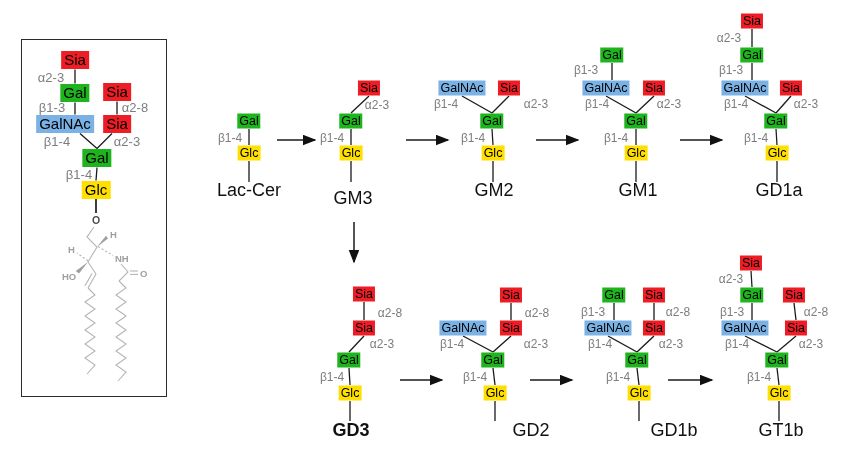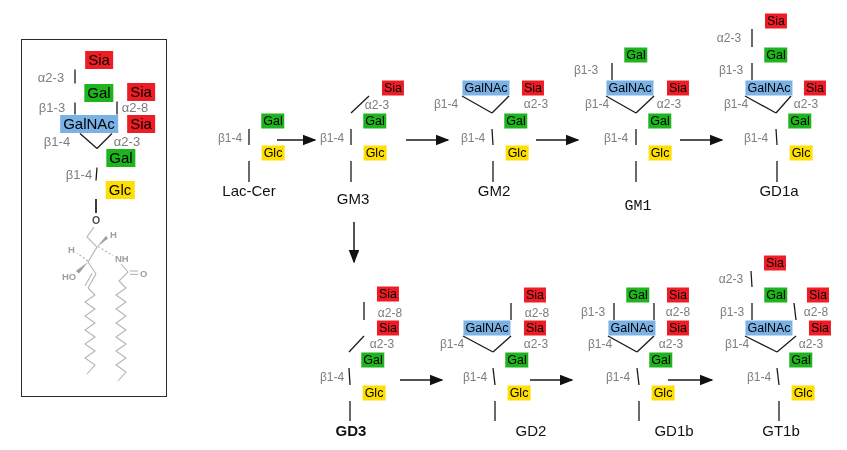--- a/index.html
+++ b/index.html
@@ -7,7 +7,7 @@
           font-family:"Liberation Sans",sans-serif;}
   #bondsvg{position:absolute;left:0;top:0;}
   .sugar{position:absolute;transform:translate(-50%,-50%);font-size:12.5px;line-height:15px;
-         color:#000;padding:0 2px;white-space:nowrap;text-align:center;margin-left:24px;}
+         color:#000;padding:0 2px;white-space:nowrap;text-align:center;}
   .sugar.lg{font-size:15px;line-height:18px;padding:0 3px;}
   .linkage{position:absolute;transform:translate(-50%,-50%);font-size:12px;color:#7d7d7d;
            white-space:nowrap;}

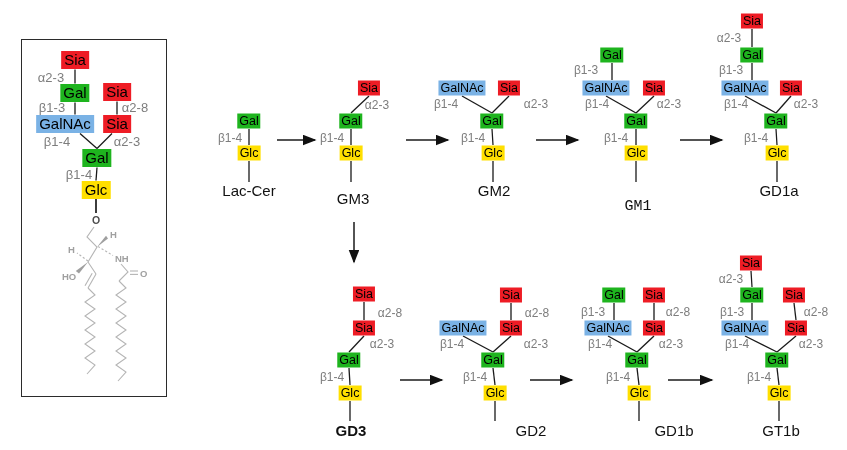--- a/index.html
+++ b/index.html
@@ -12,7 +12,7 @@
   .linkage{position:absolute;transform:translate(-50%,-50%);font-size:12px;color:#7d7d7d;
            white-space:nowrap;}
   .linkage.lg{font-size:13px;}
-  .sname{position:absolute;transform:translate(-50%,-50%);font-size:15px;color:#111;
+  .sname{position:absolute;transform:translate(-50%,-50%);font-size:18px;color:#111;
          white-space:nowrap;}
   #panelbox{position:absolute;left:21px;top:39px;width:144px;height:356px;
             border:1.6px solid #2b2b2b;background:transparent;}

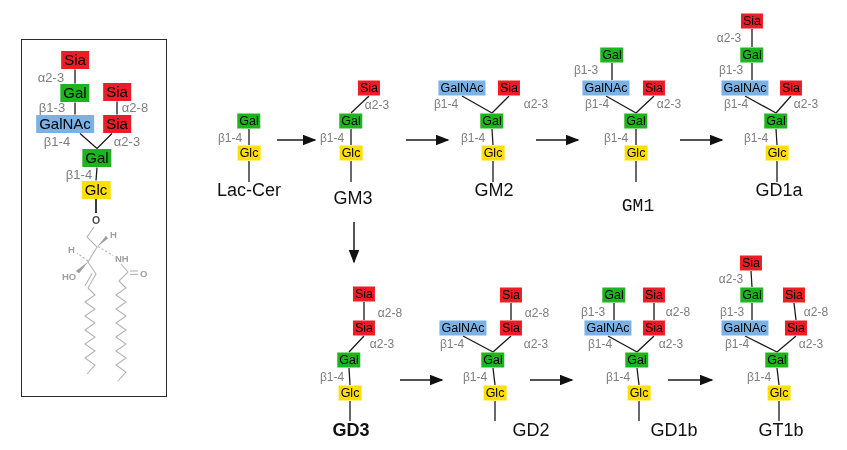--- a/index.html
+++ b/index.html
@@ -147,7 +147,7 @@
       <span class="sugar" style="left: 654px; top: 88px; background: rgb(238, 28, 37);">Sia</span>
       <span class="sugar" style="left: 636px; top: 121px; background: rgb(30, 180, 30);">Gal</span>
       <span class="sugar" style="left: 636px; top: 153px; background: rgb(255, 223, 0);">Glc</span>
-      <span class="sname" style="left: 638px; top: 206px; font-family: Liberation Mono, monospace;">GM1</span>
+      <span class="sname" style="left: 638px; top: 190px;">GM1</span>
       <span class="linkage" style="left: 729px; top: 38px;">α2-3</span>
       <span class="linkage" style="left: 731px; top: 70px;">β1-3</span>
       <span class="linkage" style="left: 736px; top: 104px;">β1-4</span>

